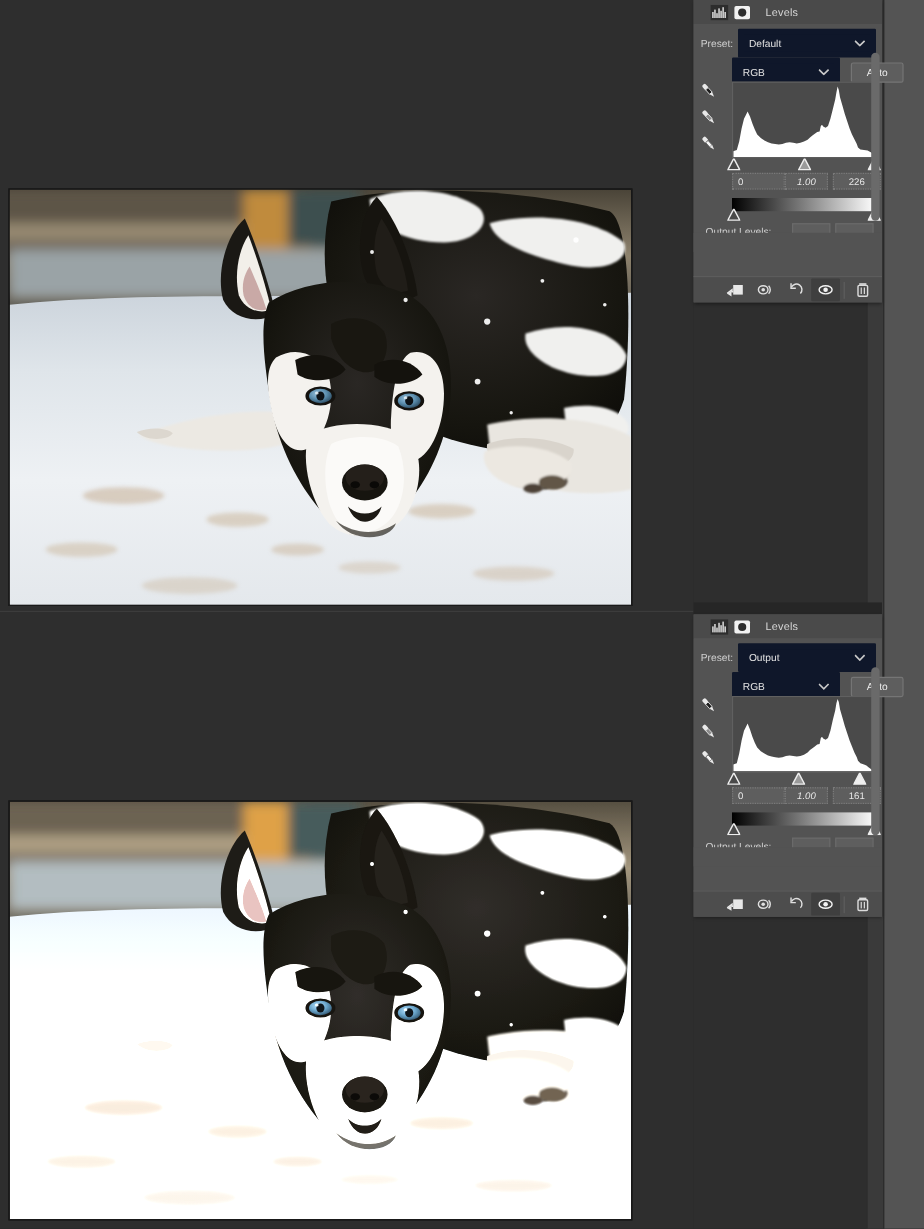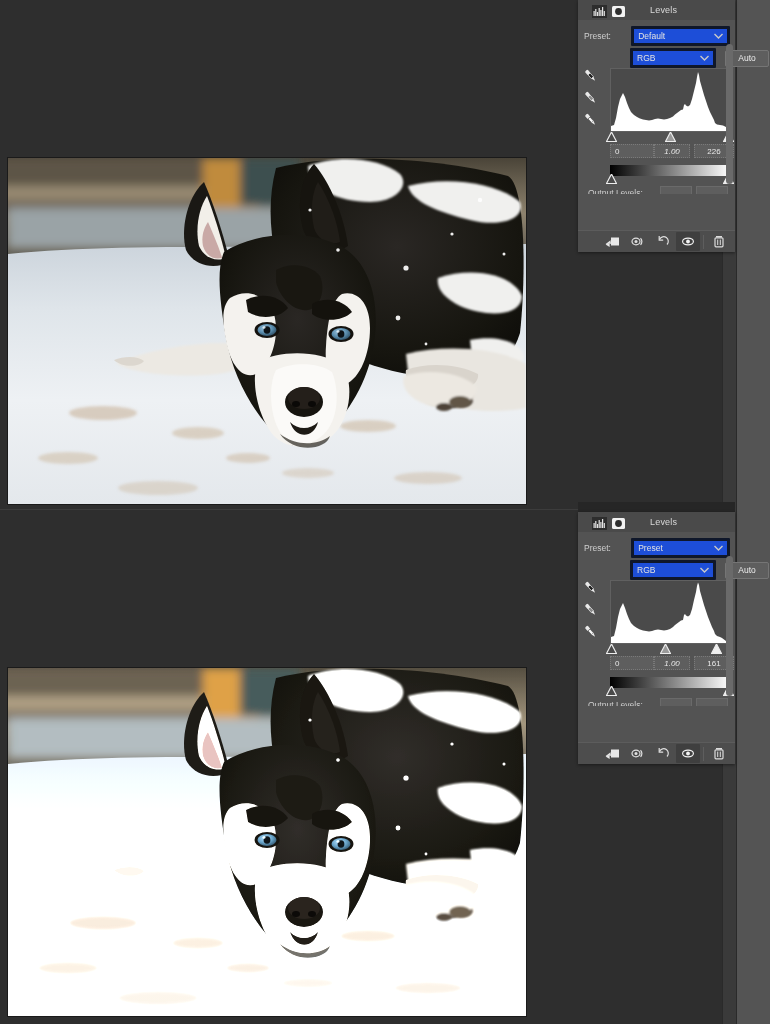--- a/index.html
+++ b/index.html
@@ -36,7 +36,7 @@
   .panel-footer{position:absolute;left:0;right:0;bottom:0;height:21px;background:#4d4d4d;border-top:1px solid #5c5c5c;display:flex;align-items:center;justify-content:flex-end;padding-right:4px;gap:1px;}
 
   .hdr-icon{width:15px;height:13px;margin-right:4px;display:block;}
-  .hdr-title{font-size:9px;color:#d9d9d9;letter-spacing:.2px;margin-left:20px;}
+  .hdr-title{font-size:9px;color:#d9d9d9;letter-spacing:.2px;margin-left:8px;}
 
   
   .preset-row{position:absolute;left:6px;top:8px;width:146px;height:15px;display:flex;align-items:center;}

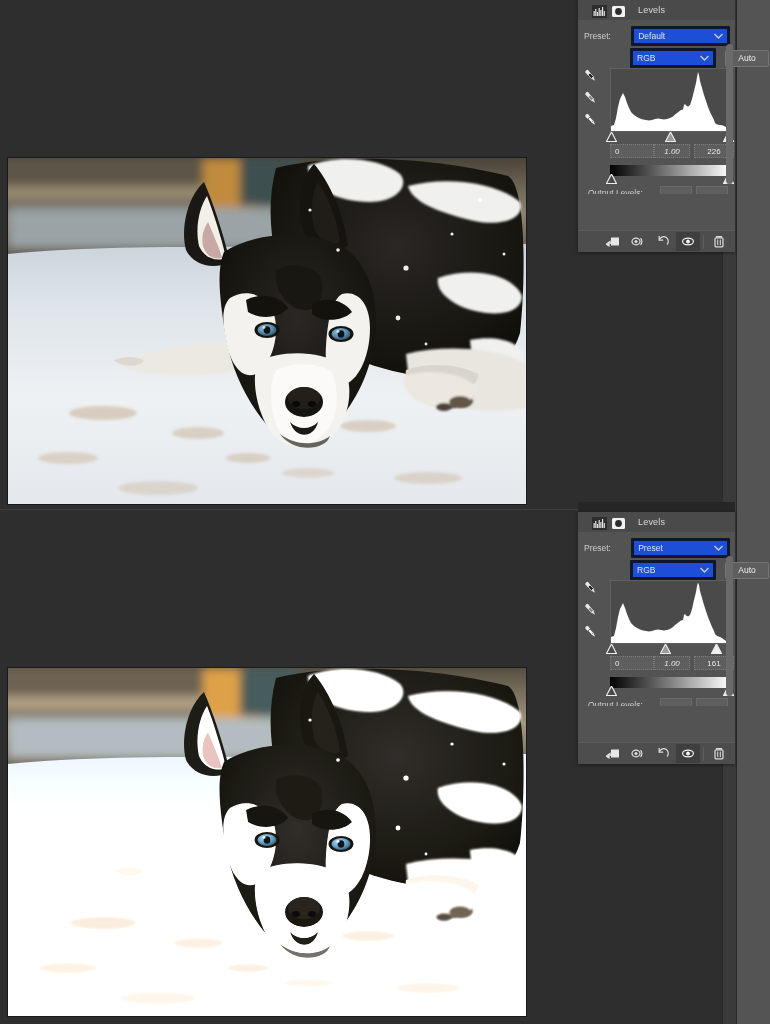--- a/index.html
+++ b/index.html
@@ -41,7 +41,7 @@
   
   .preset-row{position:absolute;left:6px;top:8px;width:146px;height:15px;display:flex;align-items:center;}
   .preset-label{font-size:8.5px;color:#d0d0d0;width:34px;}
-  .combo{position:relative;height:14px;background:#1d4ed8;border:3px solid #0f172a;border-radius:1px;display:flex;align-items:center;padding:0 4px;font-size:8.5px;color:#e2e2e2;margin-left:20px;}
+  .combo{position:relative;height:14px;background:#0f172a;border:5px solid #0f172a;border-radius:1px;display:flex;align-items:center;padding:0 4px;font-size:8.5px;color:#e2e2e2;}
   .combo .chev{position:absolute;right:4px;top:50%;transform:translateY(-50%);}
   #preset-combo{width:106px;}
 

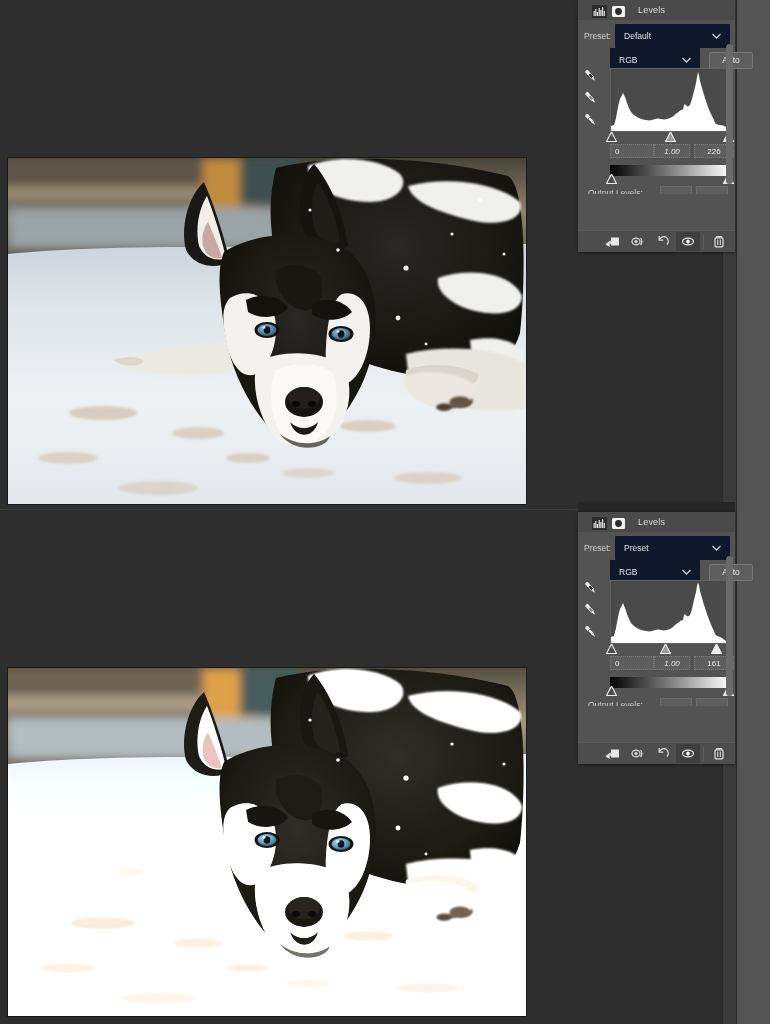--- a/index.html
+++ b/index.html
@@ -619,7 +619,7 @@
     <div class="preset-row">
       <span class="preset-label">Preset:</span>
       <span class="combo" id="preset-combo-2" style="width:106px;">
-        <span>Preset</span>
+        <span>Output</span>
         <span class="chev">
           <svg width="9" height="6" viewBox="0 0 9 6">
               <path d="M0.5 1 L4.5 5 L8.5 1" fill="none" stroke="#c9c9c9" stroke-width="1.4"></path>

